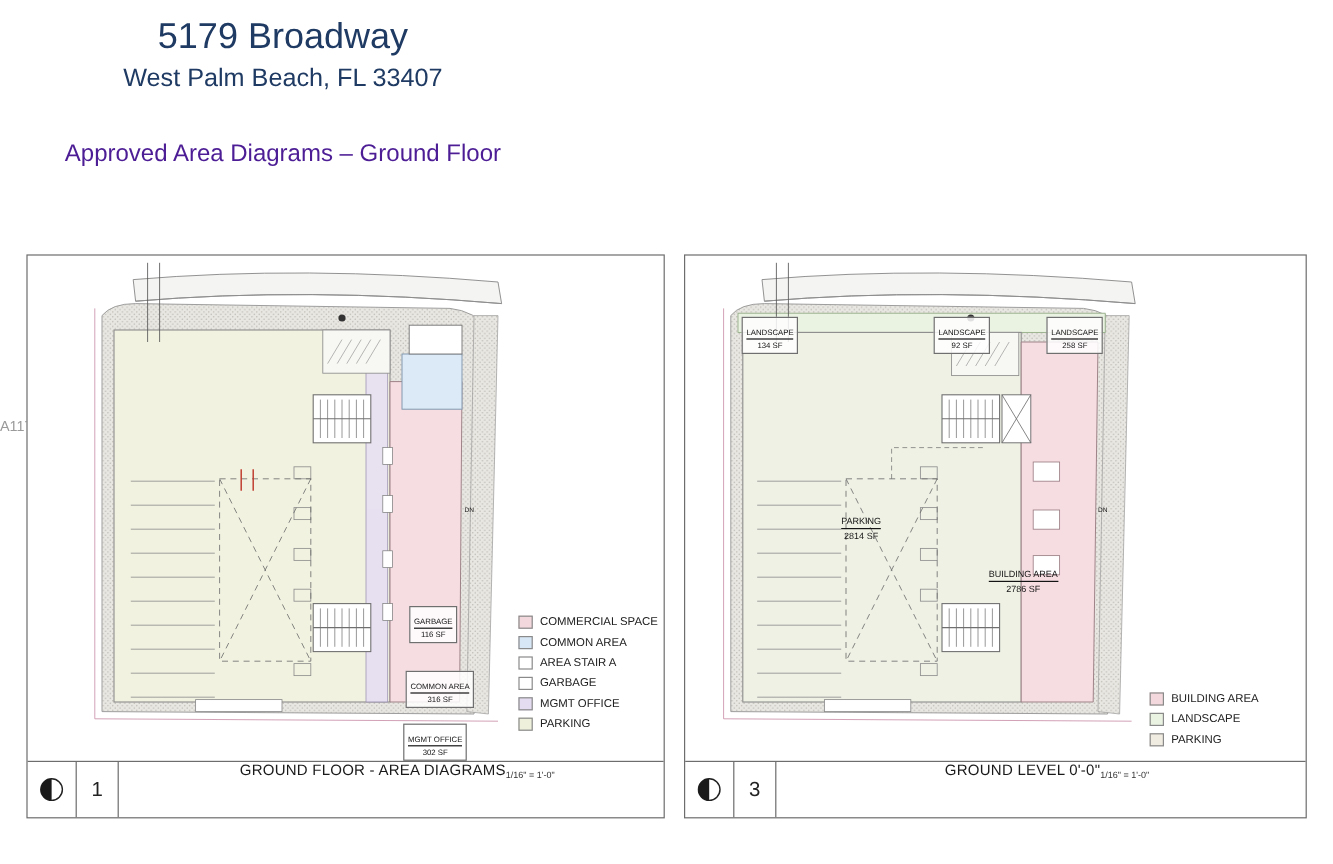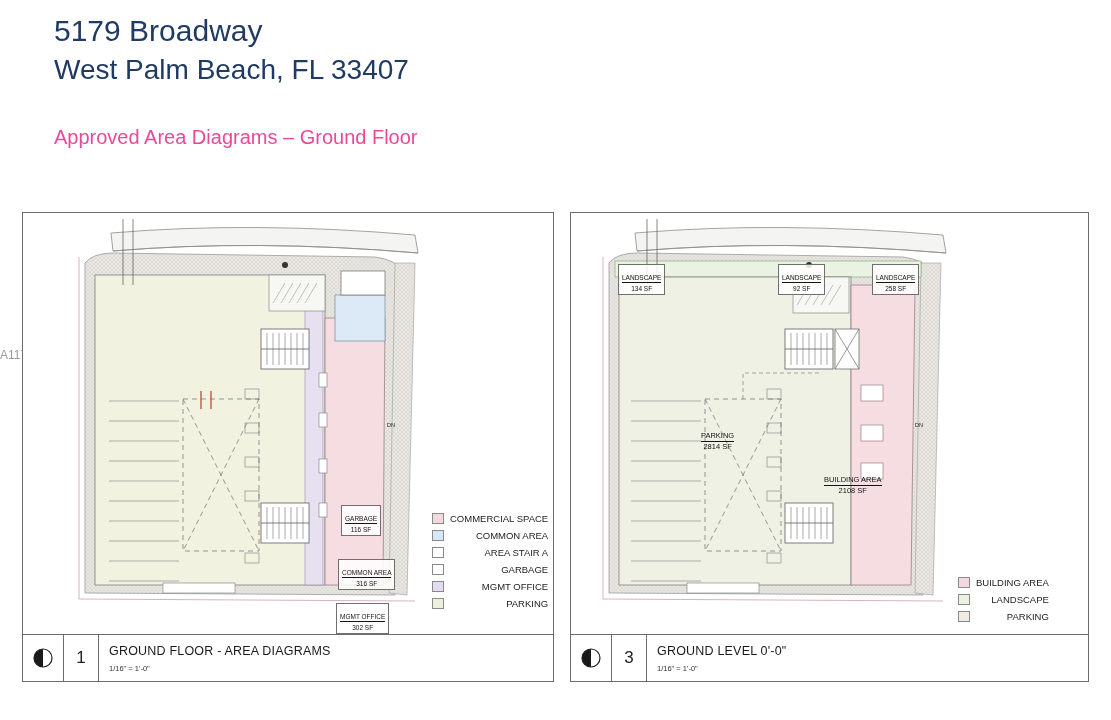--- a/index.html
+++ b/index.html
@@ -20,6 +20,7 @@
     position: absolute;
     left: 54px;
     top: 14px;
+    text-align: center;
   }
   .title-main {
     font-size: 30px;

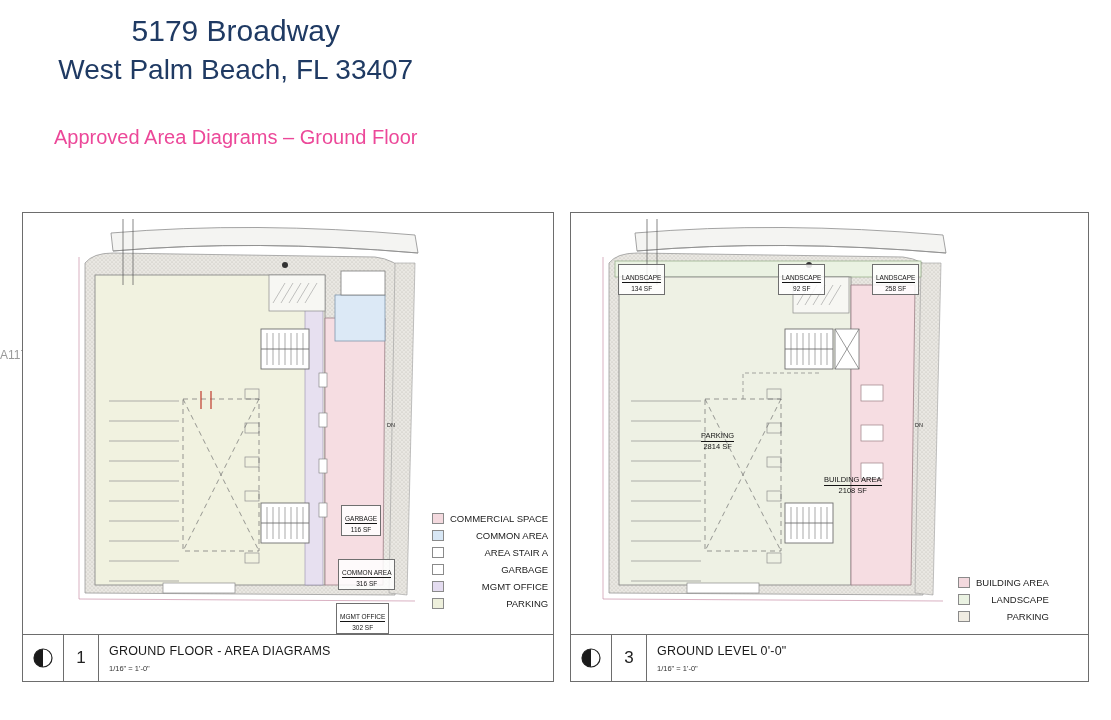--- a/index.html
+++ b/index.html
@@ -30,7 +30,7 @@
     white-space: nowrap;
   }
   .title-sub {
-    font-size: 28px;
+    font-size: 21px;
     color: #1f3a63;
     font-weight: normal;
     line-height: 1.3;

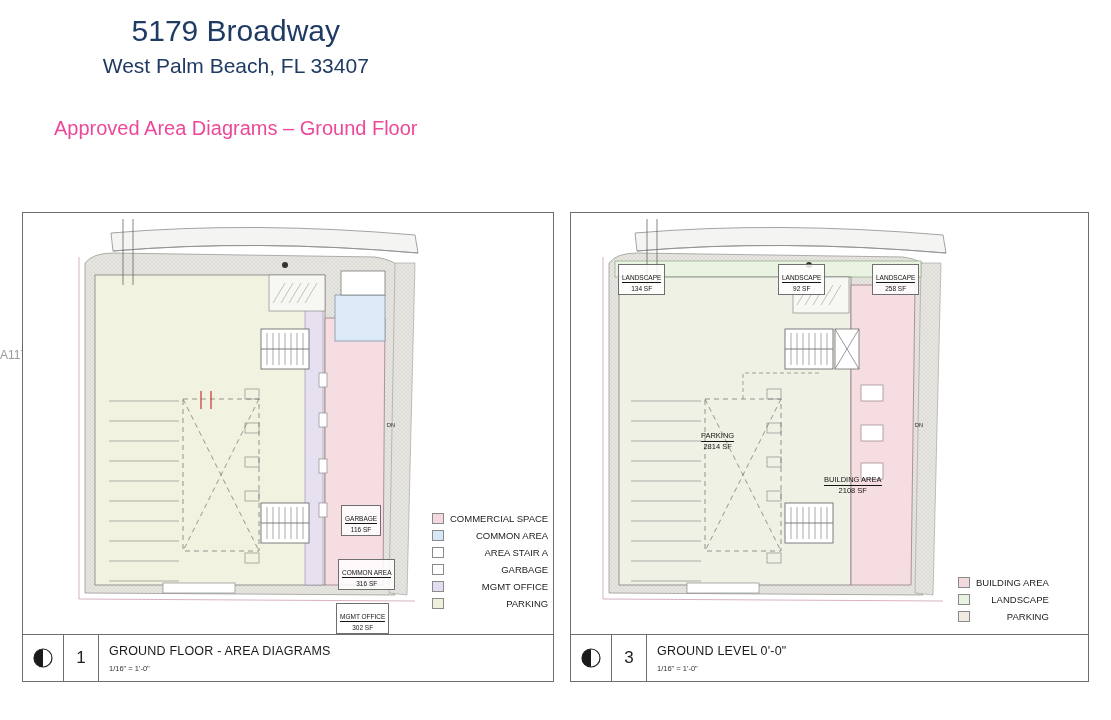--- a/index.html
+++ b/index.html
@@ -39,7 +39,7 @@
   }
   .title-section {
     font-size: 20px;
-    color: #ec4899;
+    color: #4c1d95;
     font-weight: normal;
     margin-top: 38px;
     white-space: nowrap;

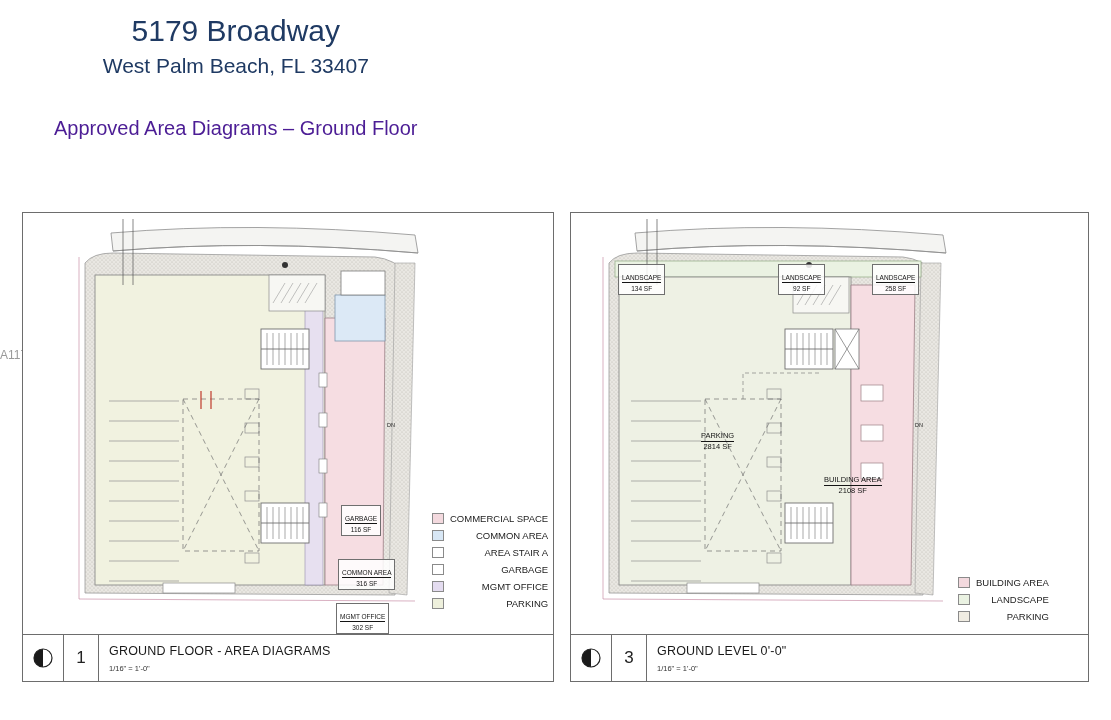--- a/index.html
+++ b/index.html
@@ -492,7 +492,7 @@
     </div>
     <div class="tag big" style="left:253px; top:255px;">
       <span class="t1">BUILDING AREA</span>
-      <span class="t2">2108 SF</span>
+      <span class="t2">2786 SF</span>
     </div>
   </div>
 

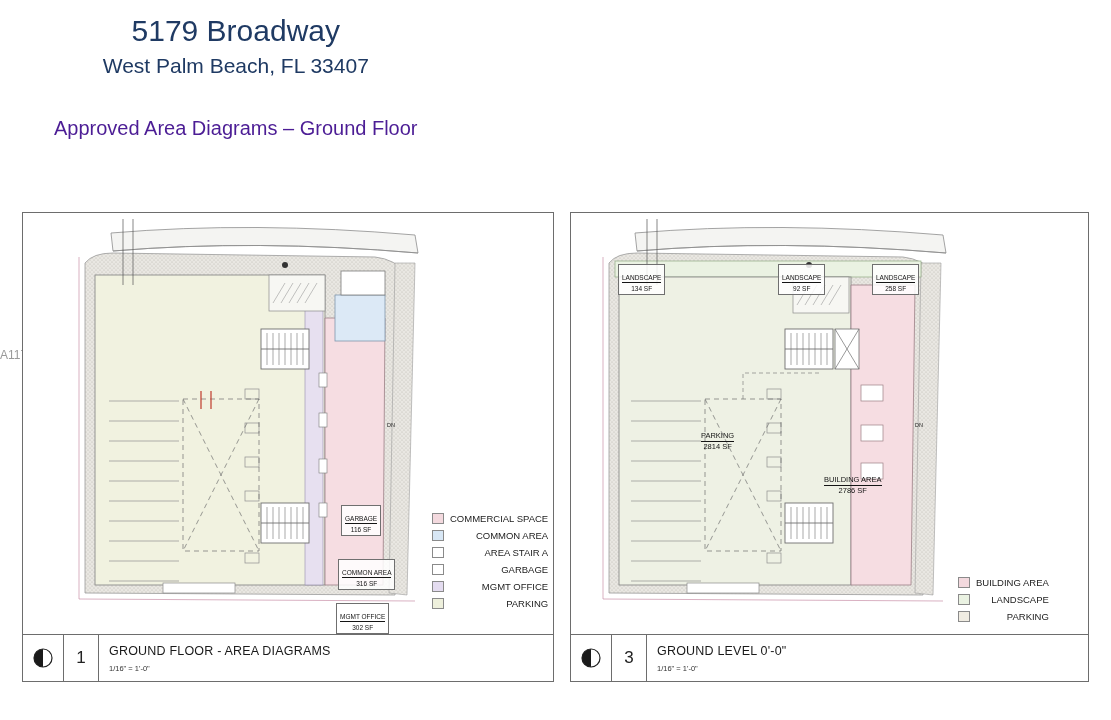--- a/index.html
+++ b/index.html
@@ -134,7 +134,6 @@
     align-items: center;
     gap: 6px;
     height: 14px;
-    justify-content: space-between;
   }
   .legend-swatch {
     width: 12px;

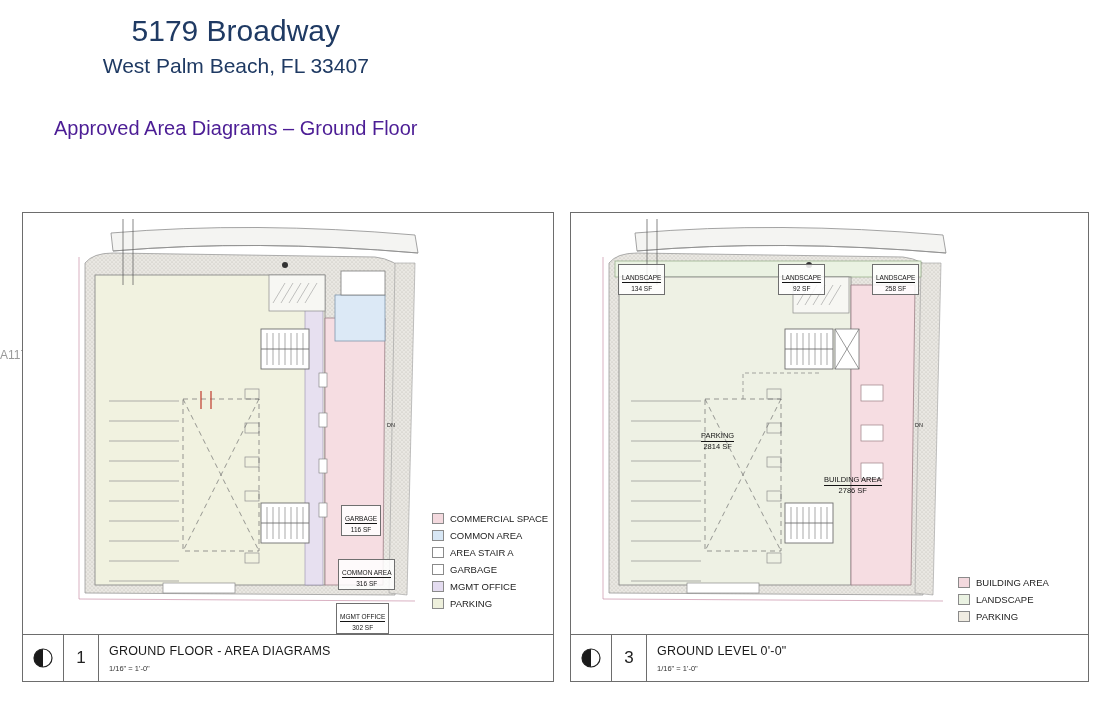--- a/index.html
+++ b/index.html
@@ -99,7 +99,6 @@
     flex: 1;
     padding-left: 10px;
     display: flex;
-    flex-direction: column;
     justify-content: center;
   }
   .tb-name {

